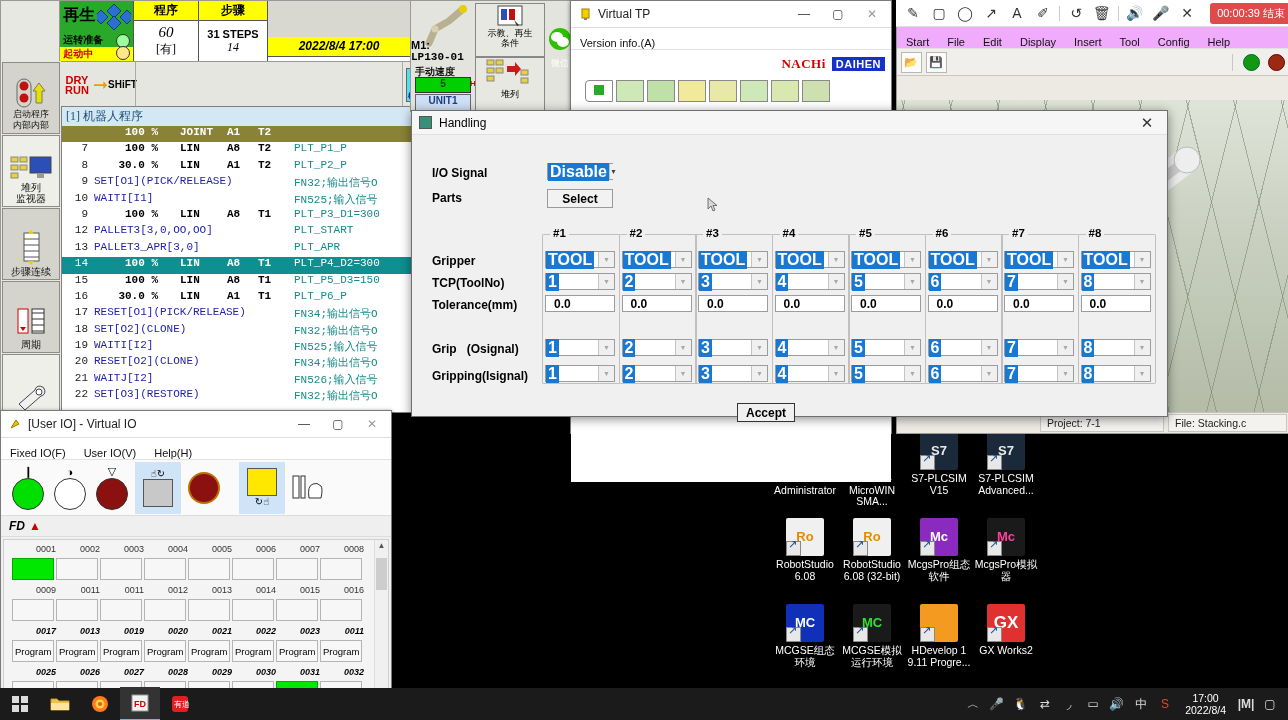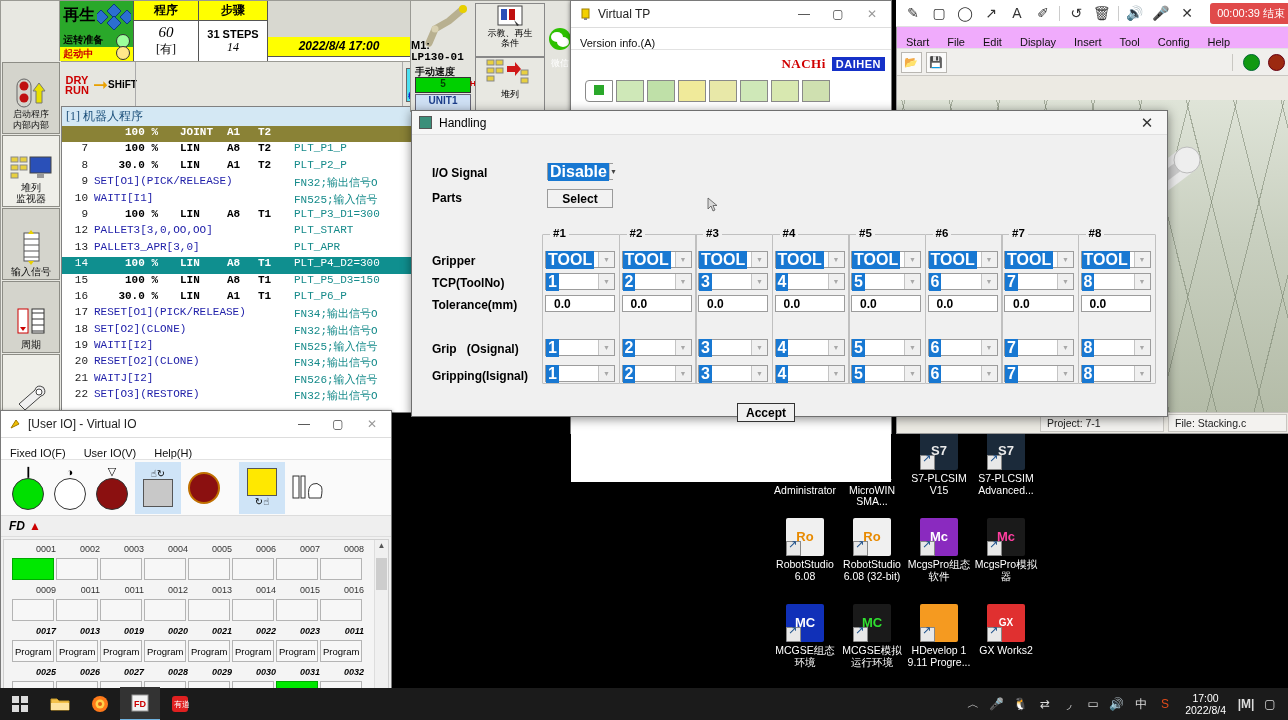--- a/index.html
+++ b/index.html
@@ -406,7 +406,7 @@
         <path d="M15 0 L18 4 H12 Z" fill="#e8d000"></path>
           <path d="M15 35 L12 31 H18 Z" fill="#e8d000"></path>
       </svg>
-      <div>输入信号</div>
+      <div>步骤连续</div>
     </div>
     <div class="side-btn">
       <svg width="34" height="34" viewBox="0 0 34 34">

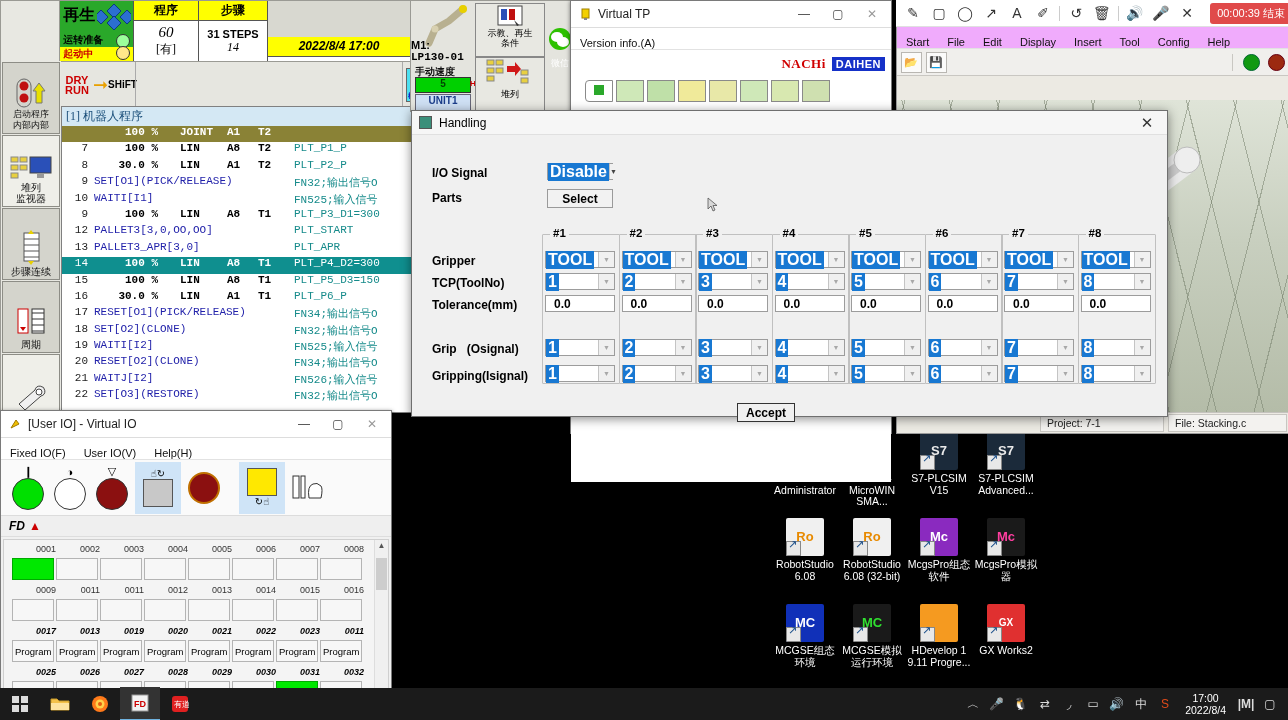--- a/index.html
+++ b/index.html
@@ -270,7 +270,7 @@
     </div>
     <div class="icon-cell" style="left: 201px; top: 172px;">
       <div class="icon-img" style="background:#e03030;">
-        <div style="color:#ffffff;font-size:10px;font-weight:bold;line-height:38px;text-align:center;">GX</div>
+        <div style="color:#ffffff;font-size:17px;font-weight:bold;line-height:38px;text-align:center;">GX</div>
         <span class="shortcut-arrow"></span>
       </div>
       <span class="icon-label">GX Works2</span>

